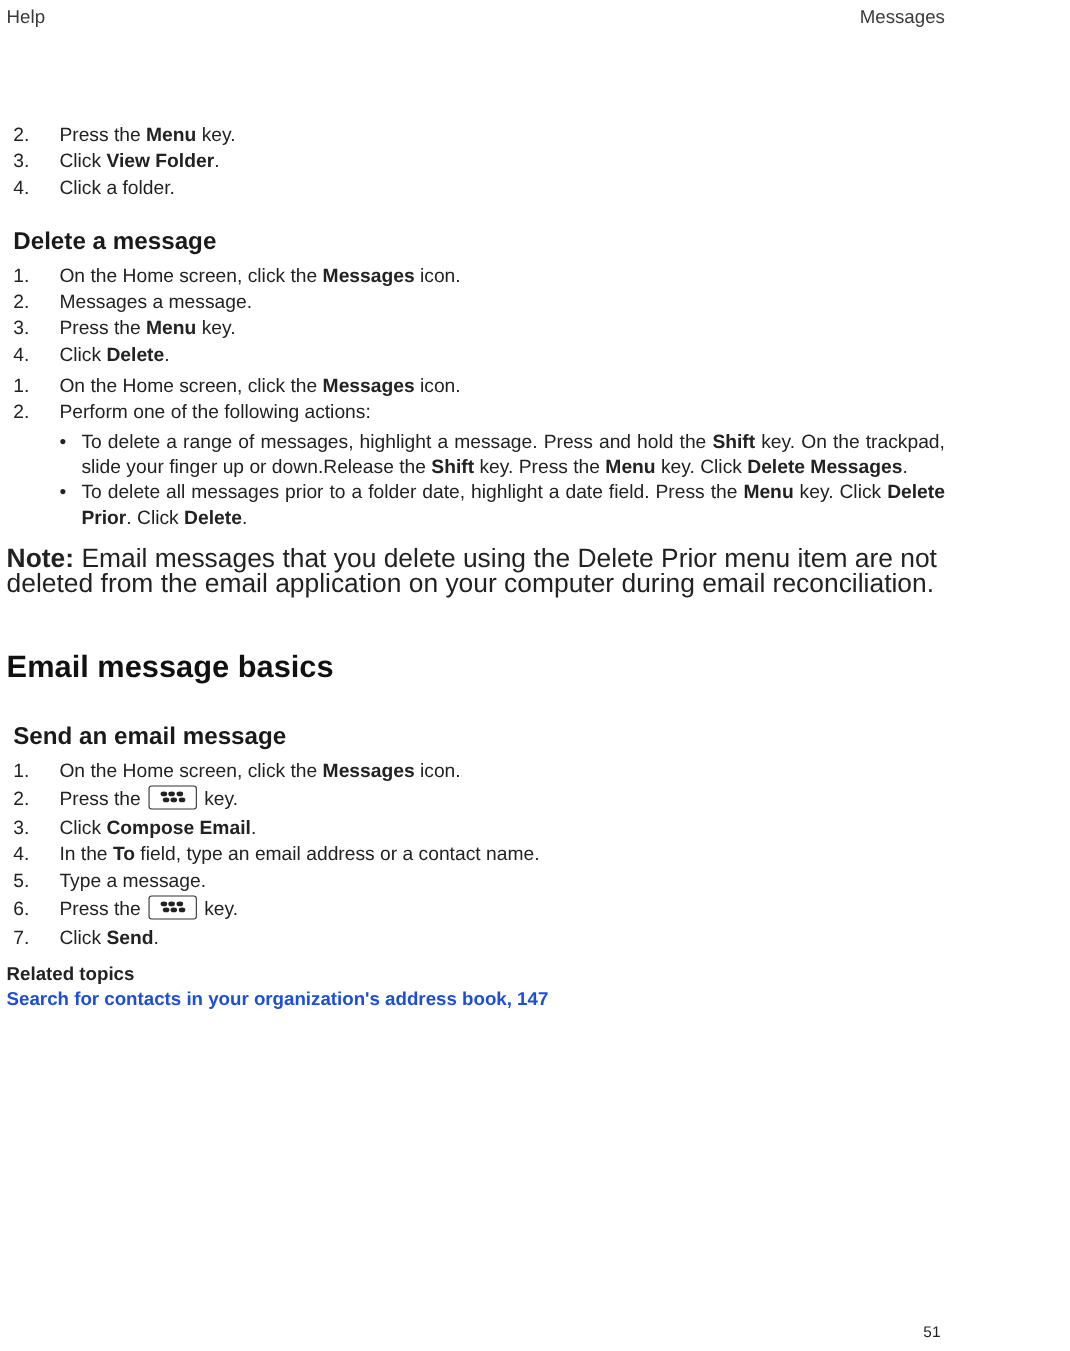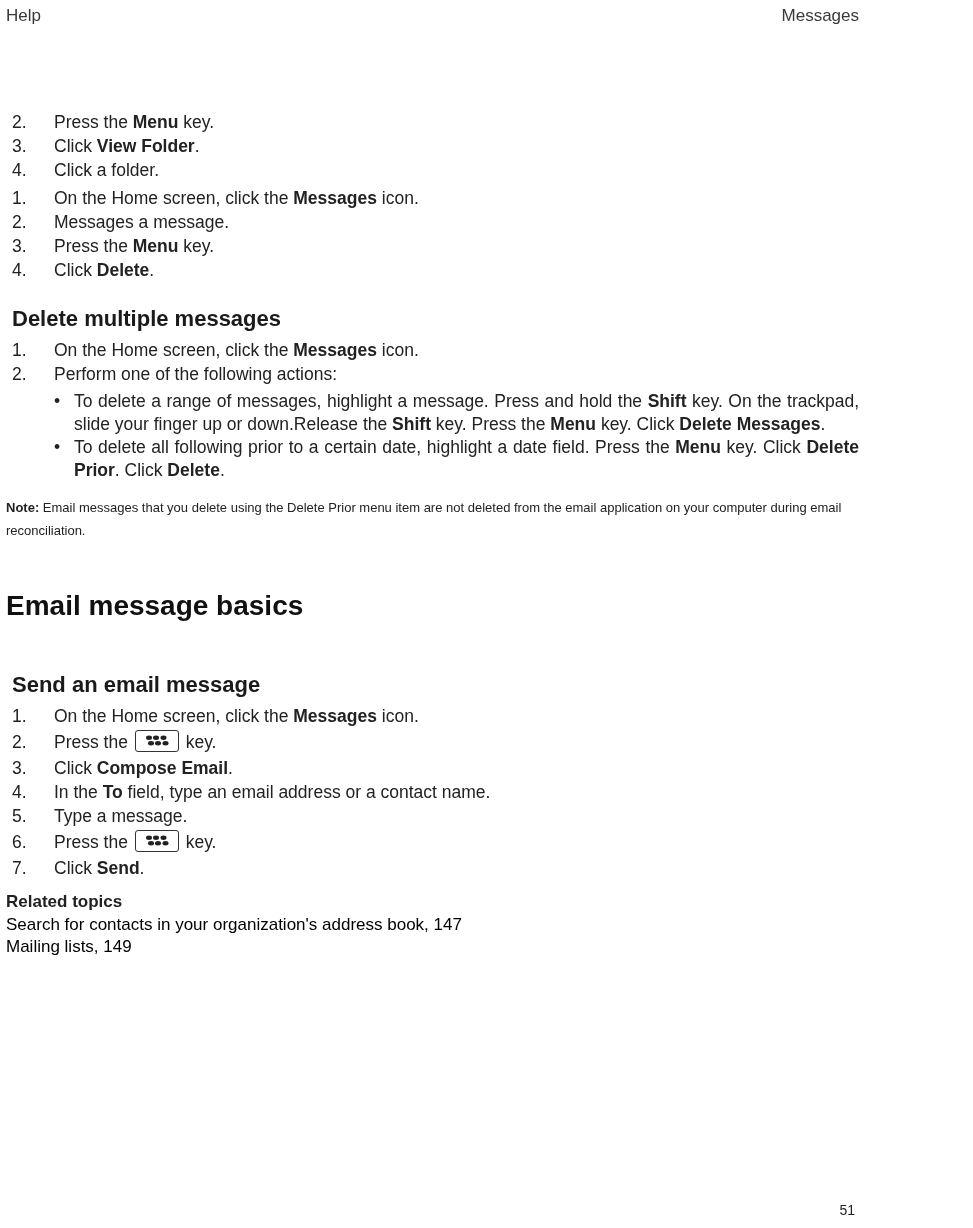--- a/index.html
+++ b/index.html
@@ -147,6 +147,7 @@
       <li><span>Click a folder.</span></li>
     </ol>
 
+    <div class="h3">Delete a message</div>
     <ol class="steps">
       <li><span>On the Home screen, click the </span><b>Messages</b><span> icon.</span></li>
       <li><span>Messages a message.</span></li>

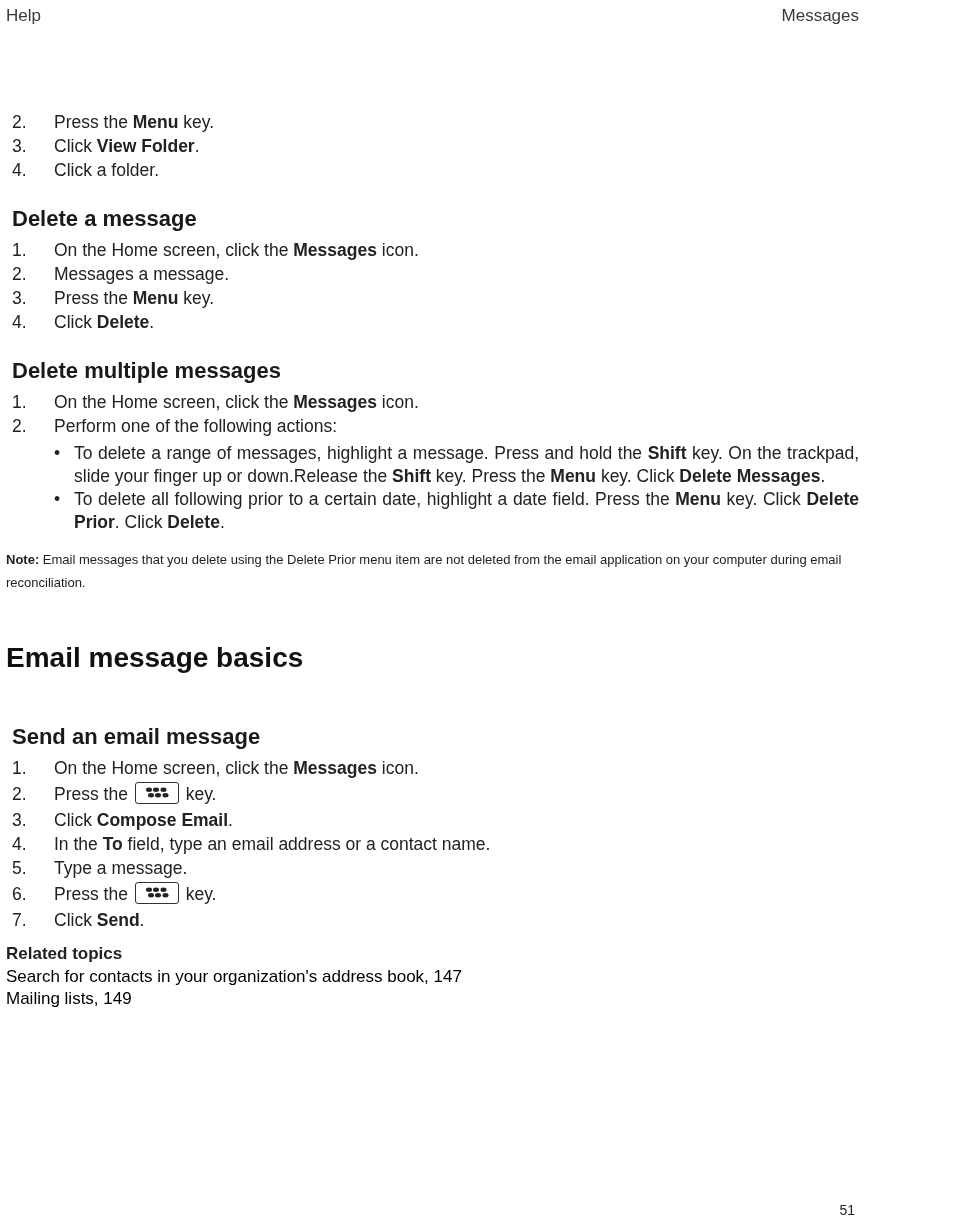--- a/index.html
+++ b/index.html
@@ -155,7 +155,6 @@
       <li><span>Click </span><b>Delete</b><span>.</span></li>
     </ol>
 
-    <div class="h3">Delete multiple messages</div>
     <ol class="steps">
       <li><span>On the Home screen, click the </span><b>Messages</b><span> icon.</span></li>
       <li><span>Perform one of the following actions:</span></li>

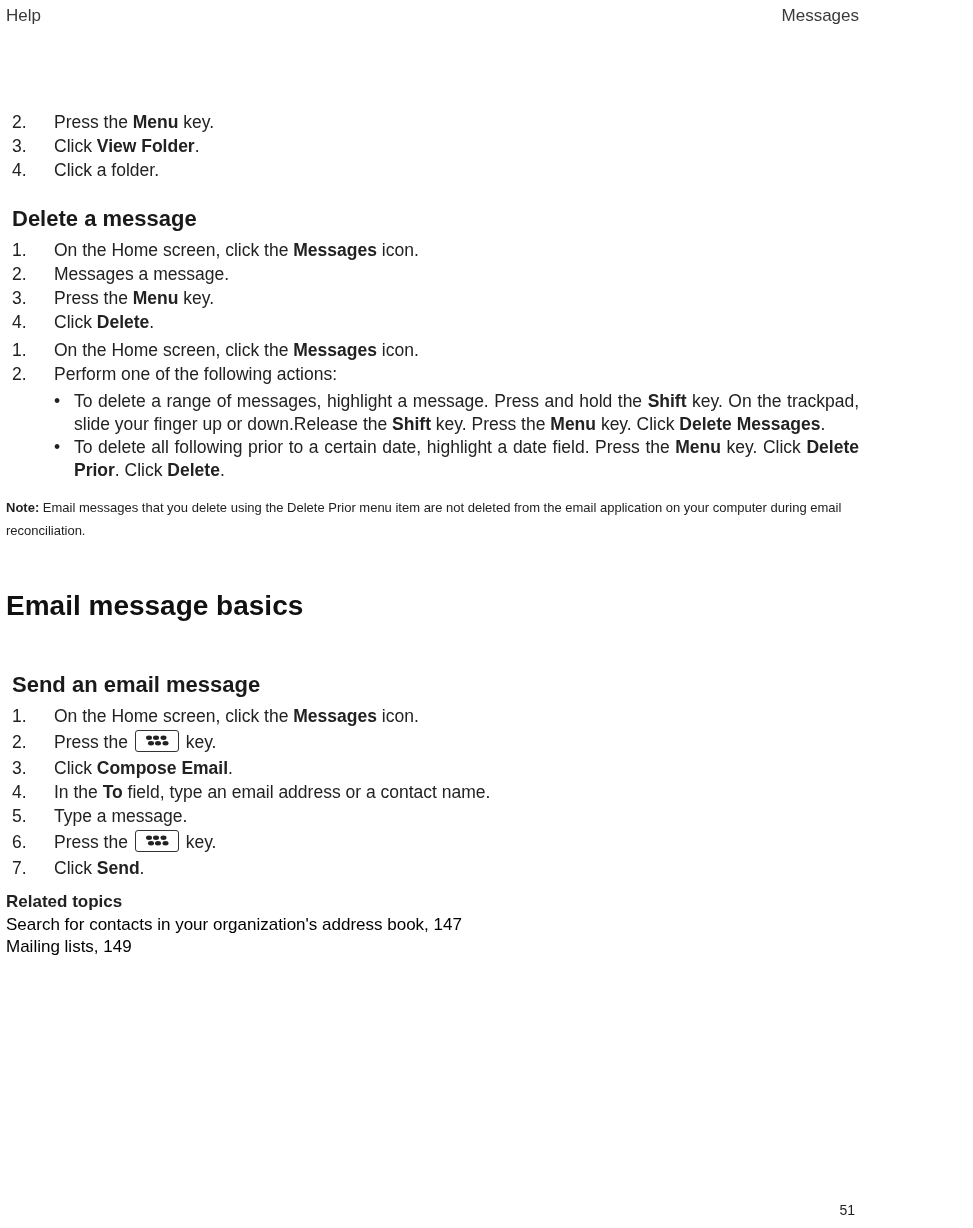--- a/index.html
+++ b/index.html
@@ -164,7 +164,7 @@
         <span>To delete a range of messages, highlight a message. Press and hold the </span><b>Shift</b><span> key. On the trackpad, slide your finger up or down.Release the </span><b>Shift</b><span> key. Press the </span><b>Menu</b><span> key. Click </span><b>Delete Messages</b><span>.</span>
       </li>
       <li>
-        <span>To delete all following prior to a certain date, highlight a date field. Press the </span><b>Menu</b><span> key. Click </span><b>Delete Prior</b><span>. Click </span><b>Delete</b><span>.</span>
+        <span>To delete all messages prior to a folder date, highlight a date field. Press the </span><b>Menu</b><span> key. Click </span><b>Delete Prior</b><span>. Click </span><b>Delete</b><span>.</span>
       </li>
     </ul>
     <div class="note">

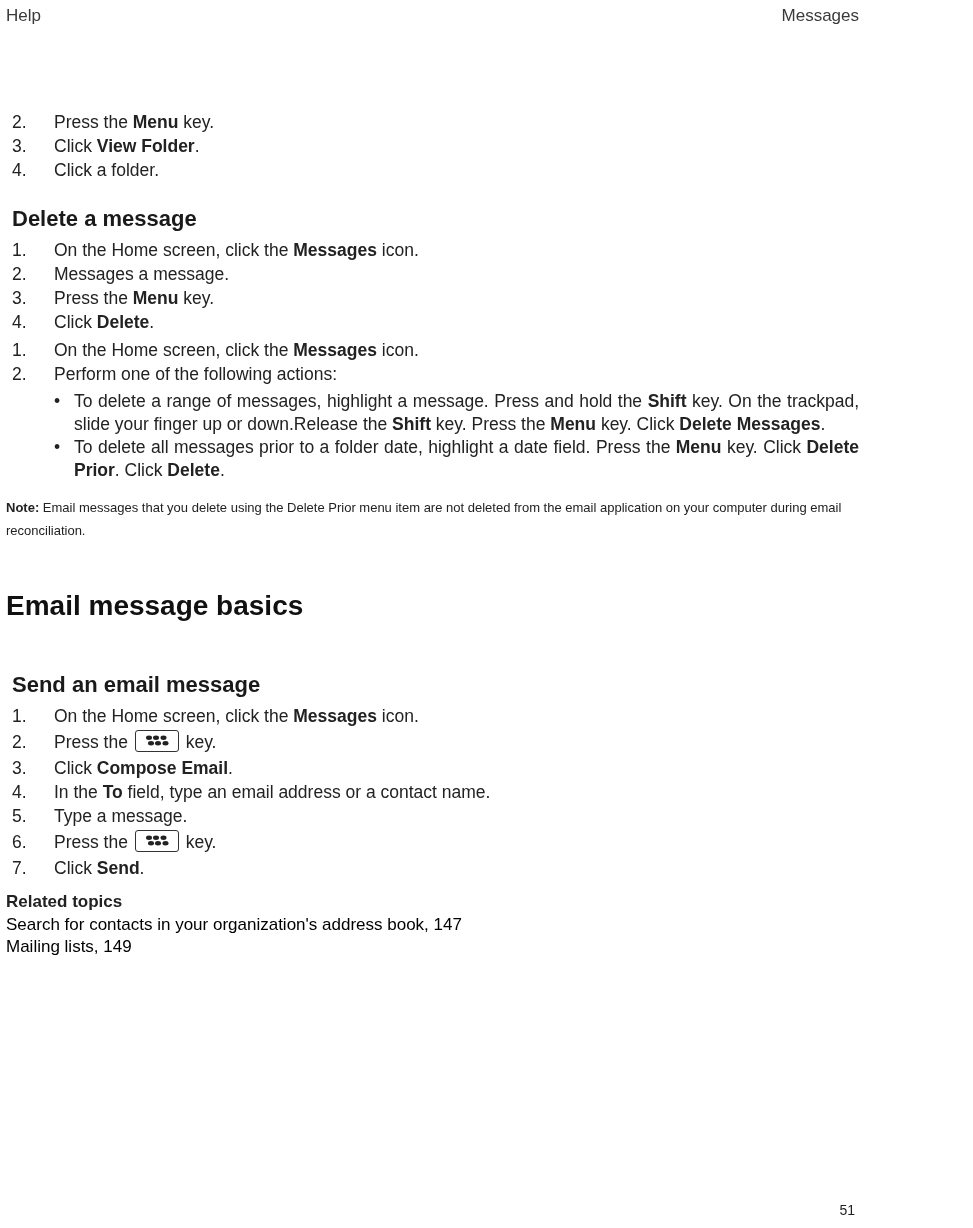--- a/index.html
+++ b/index.html
@@ -79,7 +79,7 @@
     color: #1a1a1a;
   }
   .note {
-    font-size: 13px;
+    font-size: 24px;
     line-height: 23px;
     margin: 14px 0 16px 0;
   }

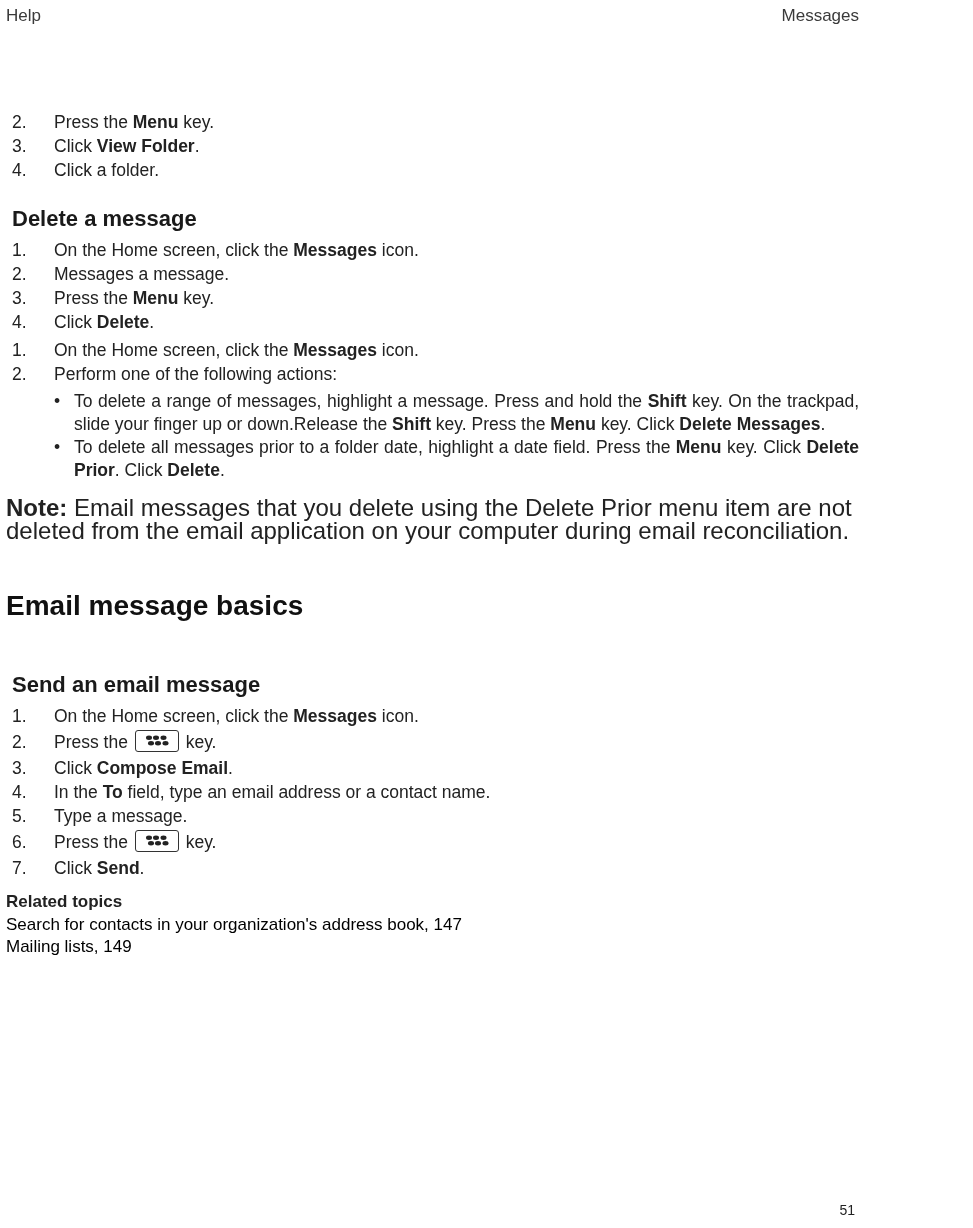--- a/index.html
+++ b/index.html
@@ -173,7 +173,7 @@
 
     <div class="h2">Email message basics</div>
 
-    <div class="h3" style="margin-top:50px;">Send an email message</div>
+    <div class="h3" style="margin-top:34px;">Send an email message</div>
     <ol class="steps">
       <li><span>On the Home screen, click the </span><b>Messages</b><span> icon.</span></li>
       <li style="line-height:28px;">

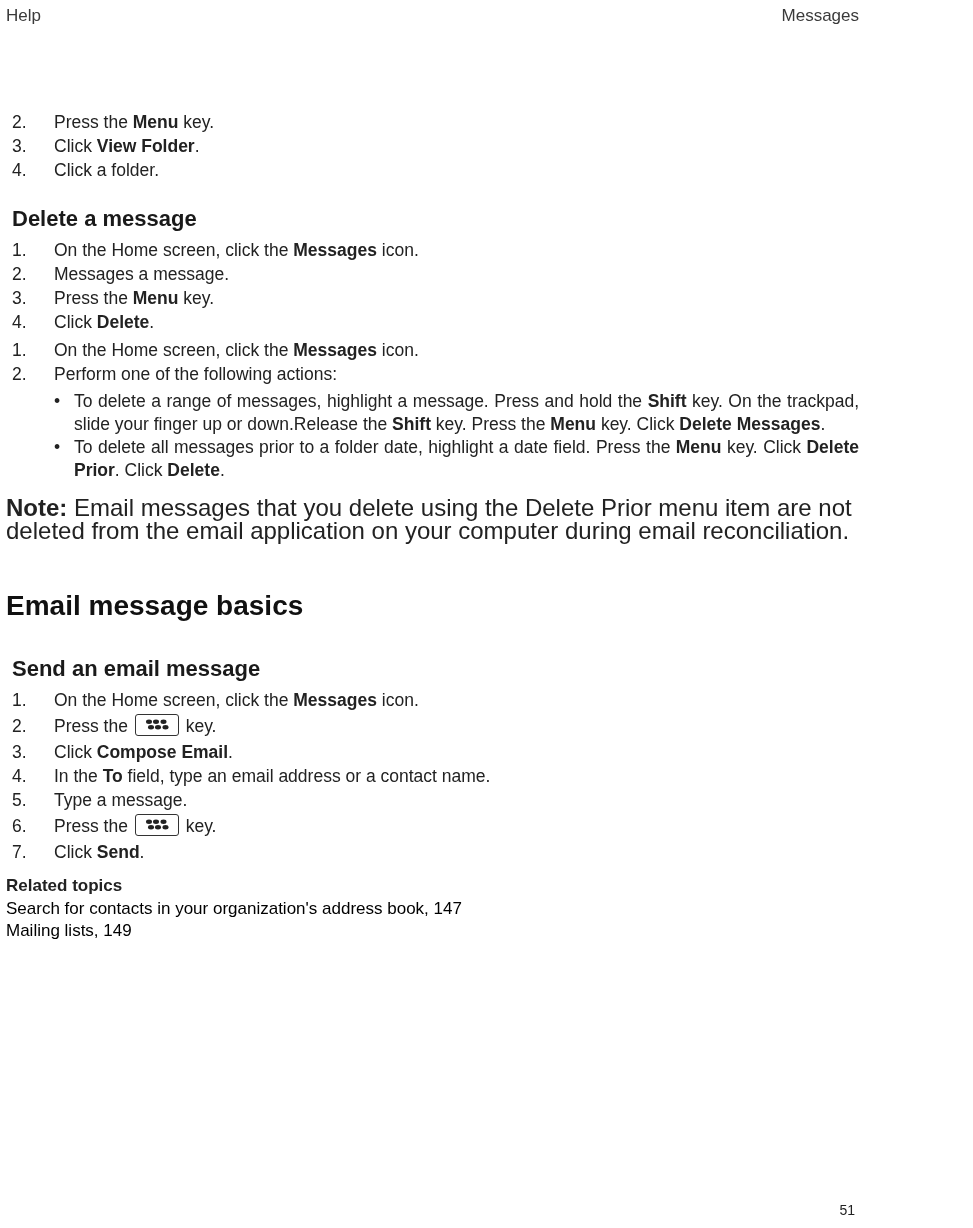--- a/index.html
+++ b/index.html
@@ -119,10 +119,11 @@
     margin: 12px 0 2px 0;
   }
   .link {
-    color: #000000;
+    color: #1d4ed8;
     font-size: 17px;
     line-height: 22px;
     display: block;
+    font-weight: bold;
   }
   .pagenum {
     position: absolute;

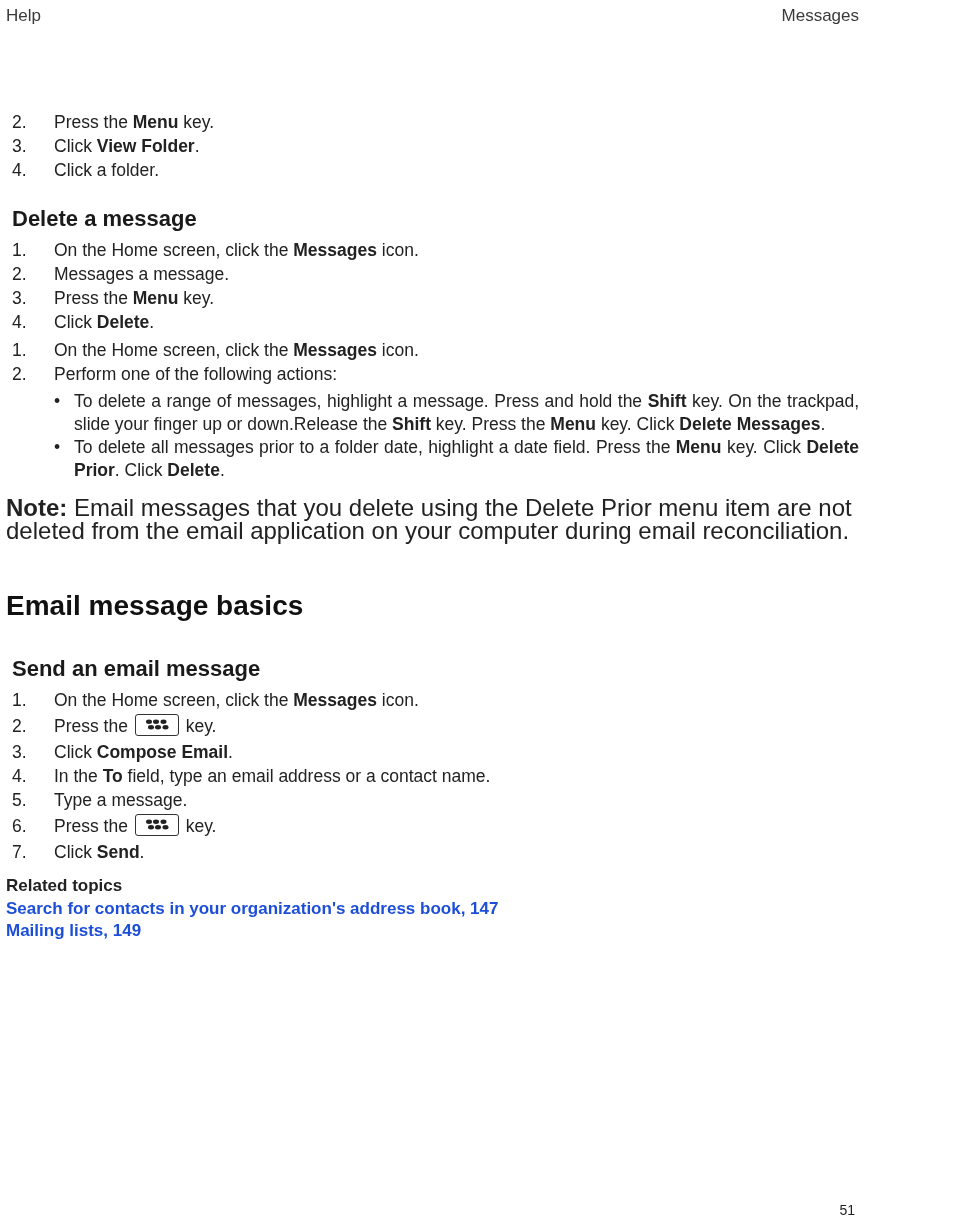--- a/index.html
+++ b/index.html
@@ -214,7 +214,6 @@
 
     <div class="related-heading">Related topics</div>
     <a class="link">Search for contacts in your organization's address book, 147</a>
-    <a class="link">Mailing lists, 149</a>
 
   </div>
 

